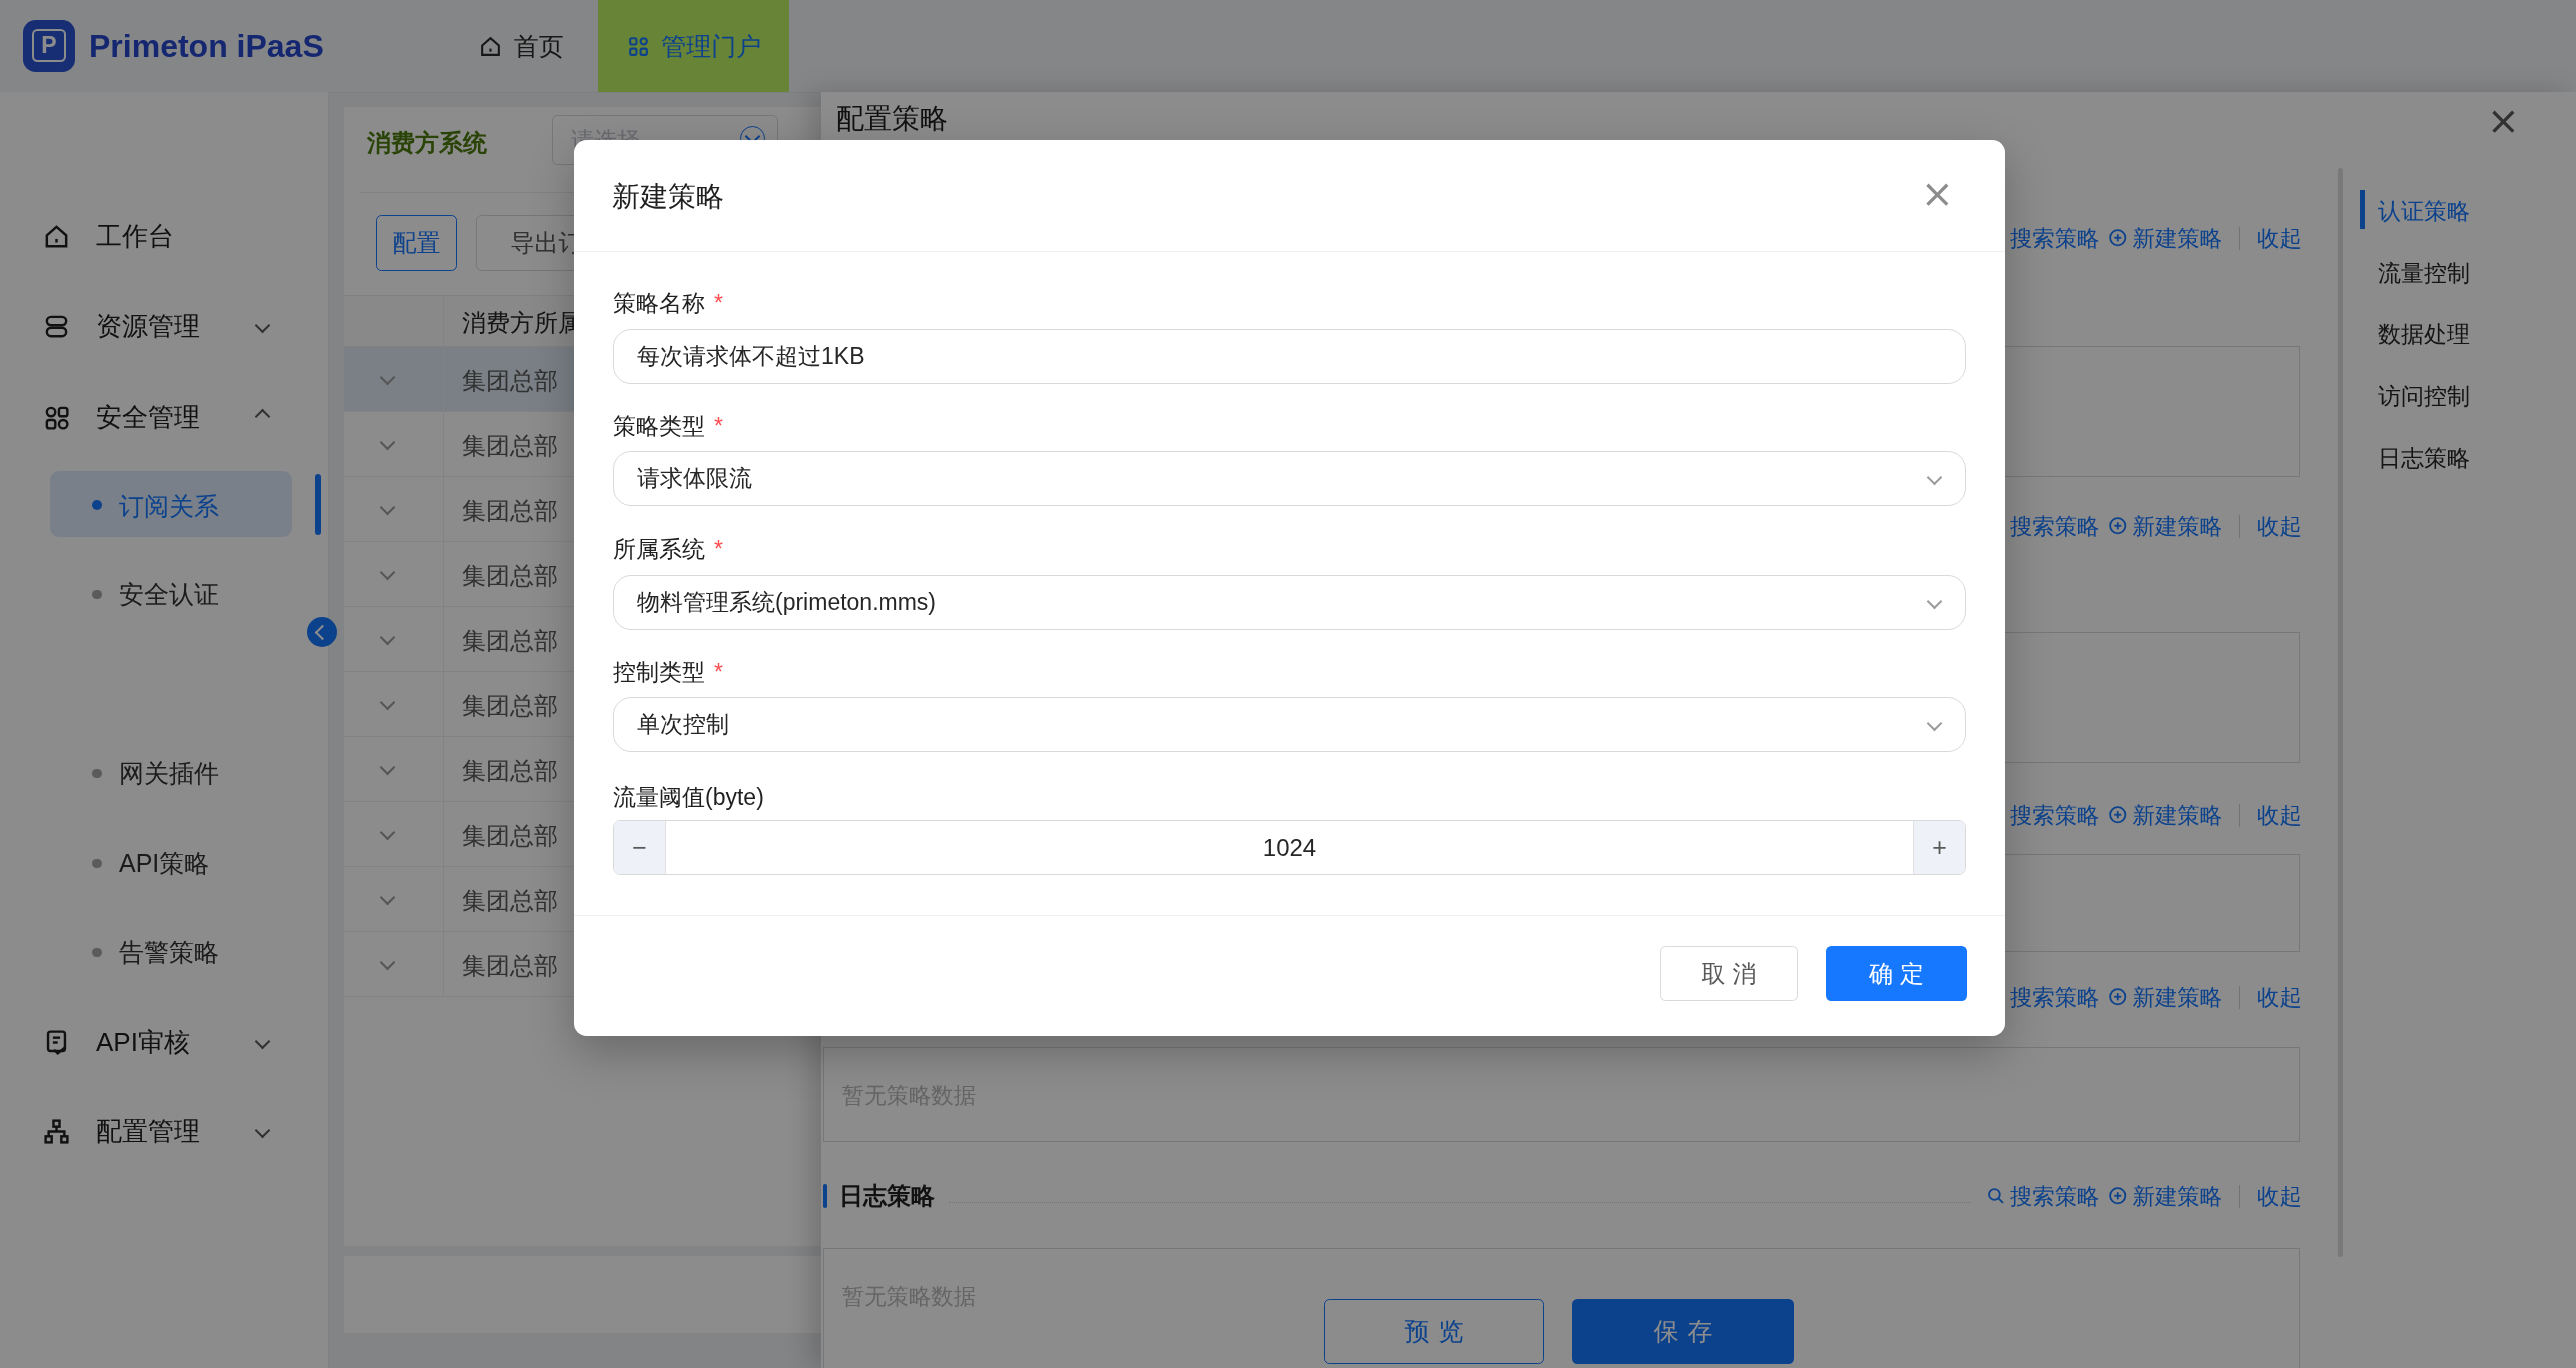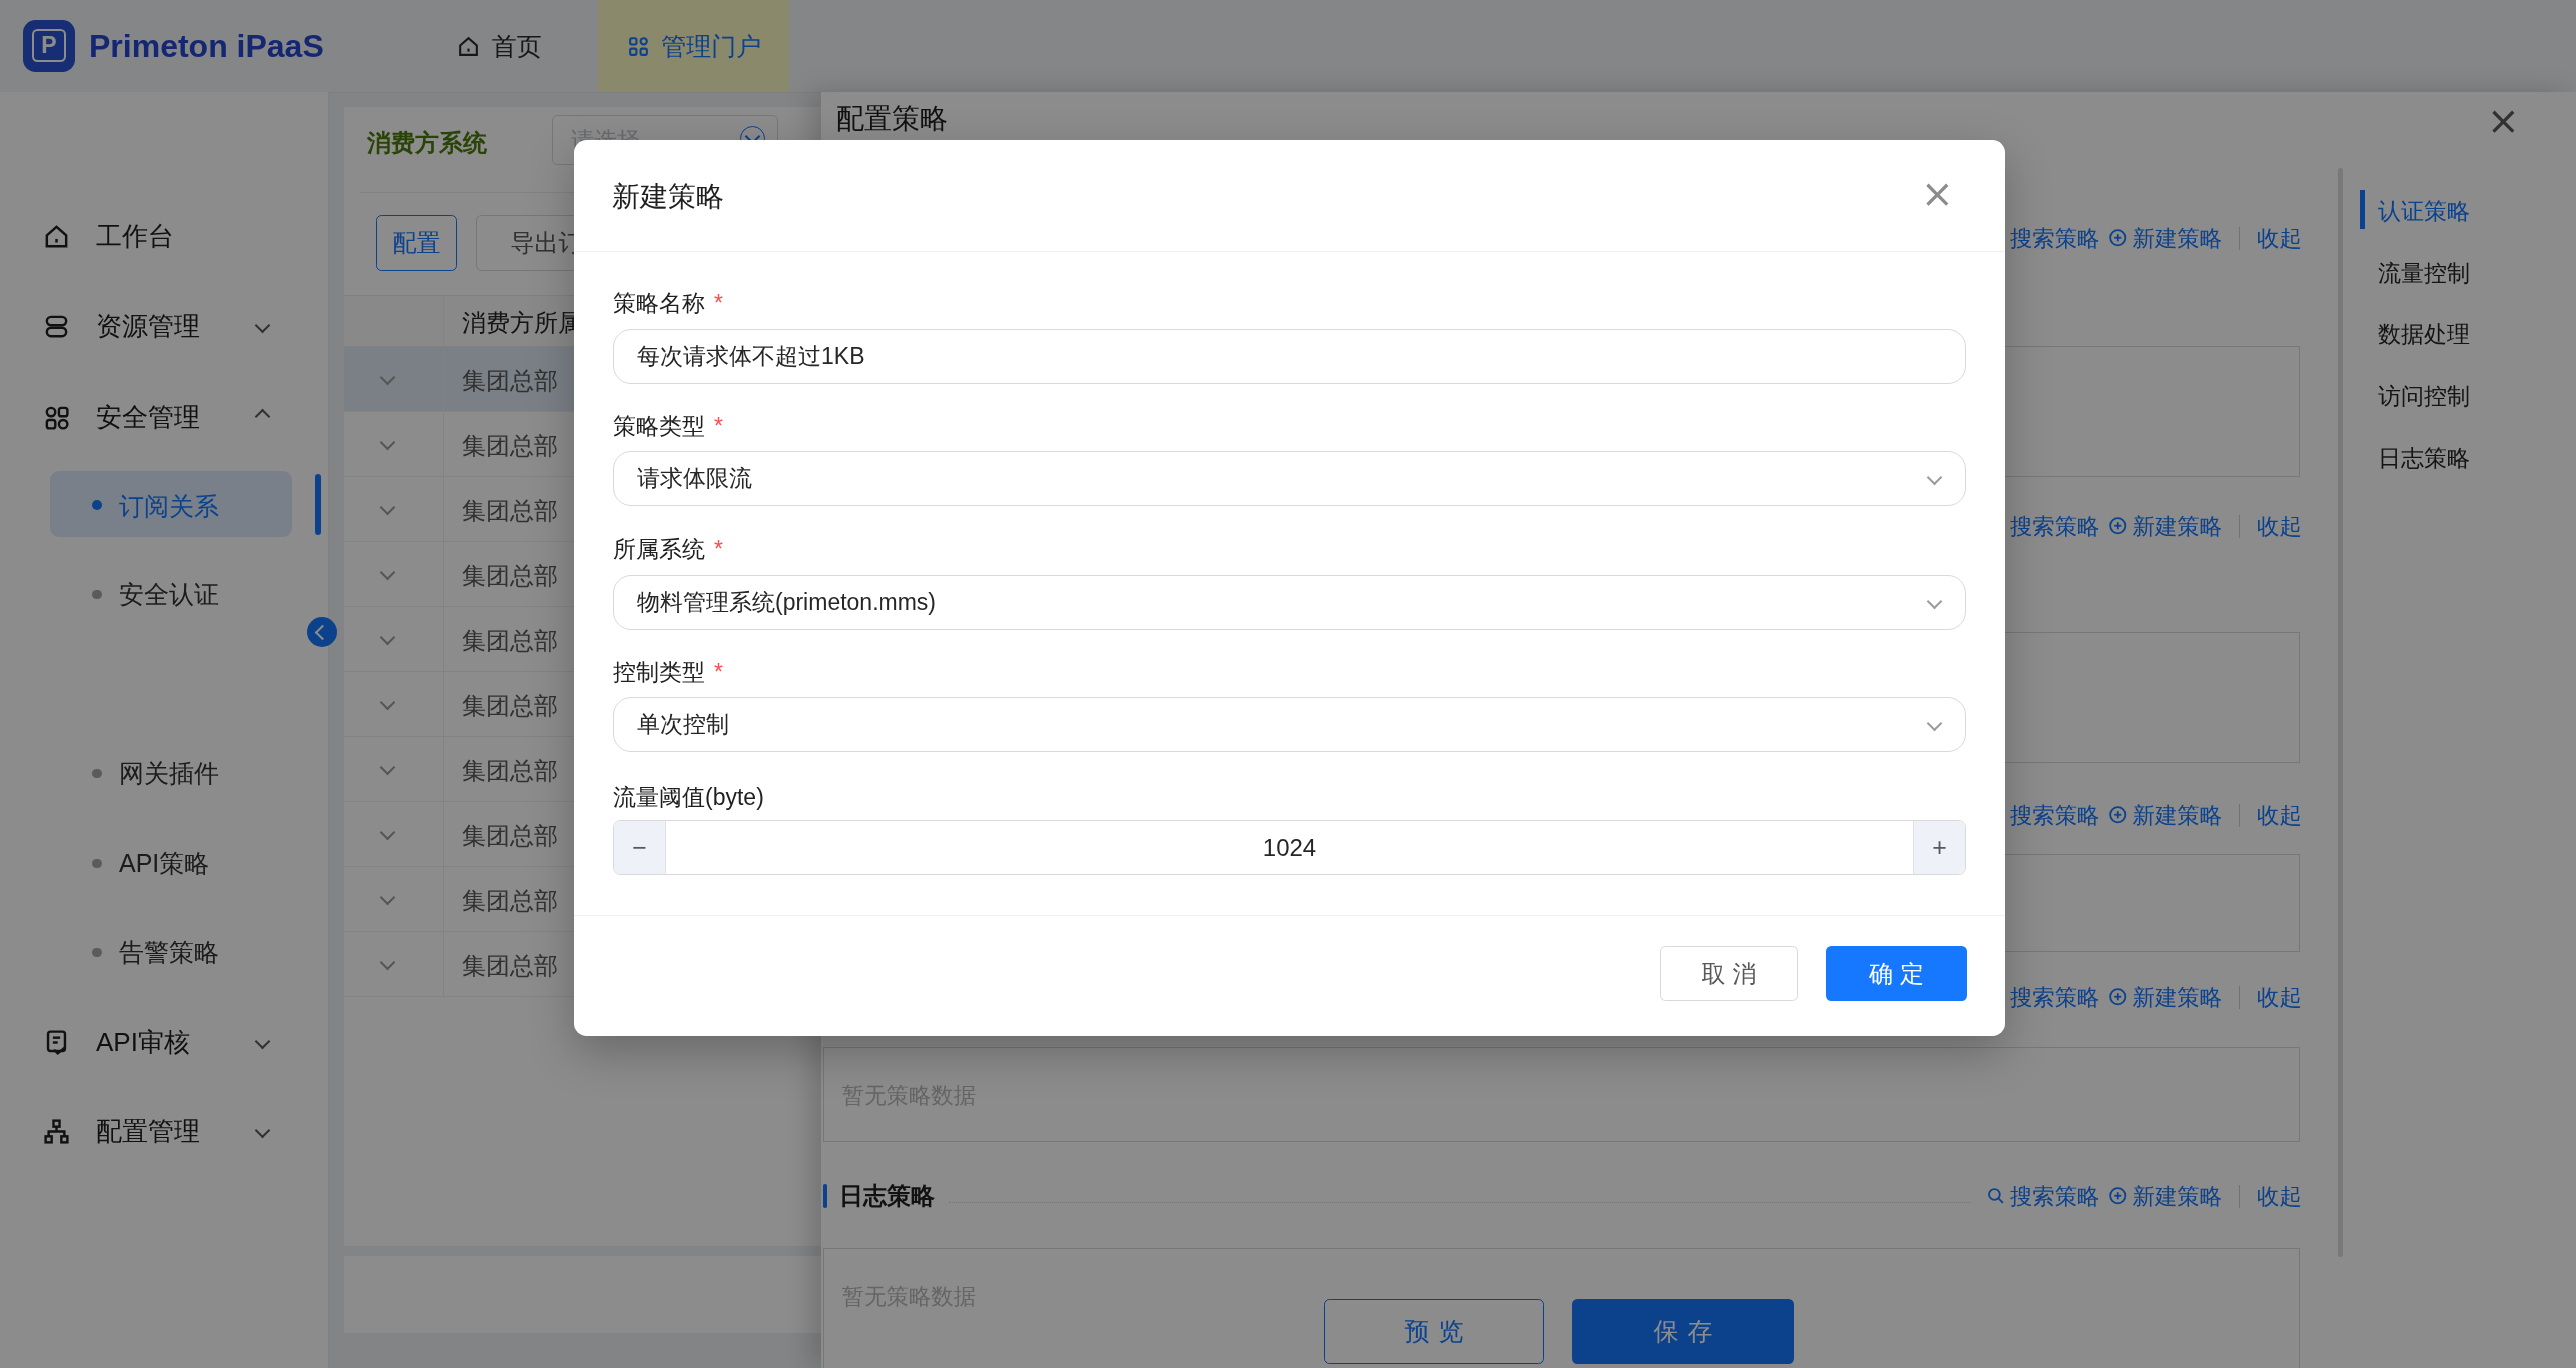--- a/index.html
+++ b/index.html
@@ -13,7 +13,7 @@
   .logo-inner{border:2.7px solid #fff;border-radius:5.4px;color:#fff;font-weight:bold;font-size:23px;padding:0.9px 7.2px;}
   .brand{left:89px;top:0;height:92px;display:flex;align-items:center;font-size:32px;font-weight:bold;color:#2547cc;}
   .nav-item{top:0;height:92px;display:flex;align-items:center;gap:10.7px;font-size:25px;color:#2b2b2b;cursor:pointer;}
-  .nav-home{left:456px;}
+  .nav-home{left:478px;}
   .nav-portal{left:598px;width:191px;justify-content:center;background:#fef9c3;color:#1677ff;}
 
   

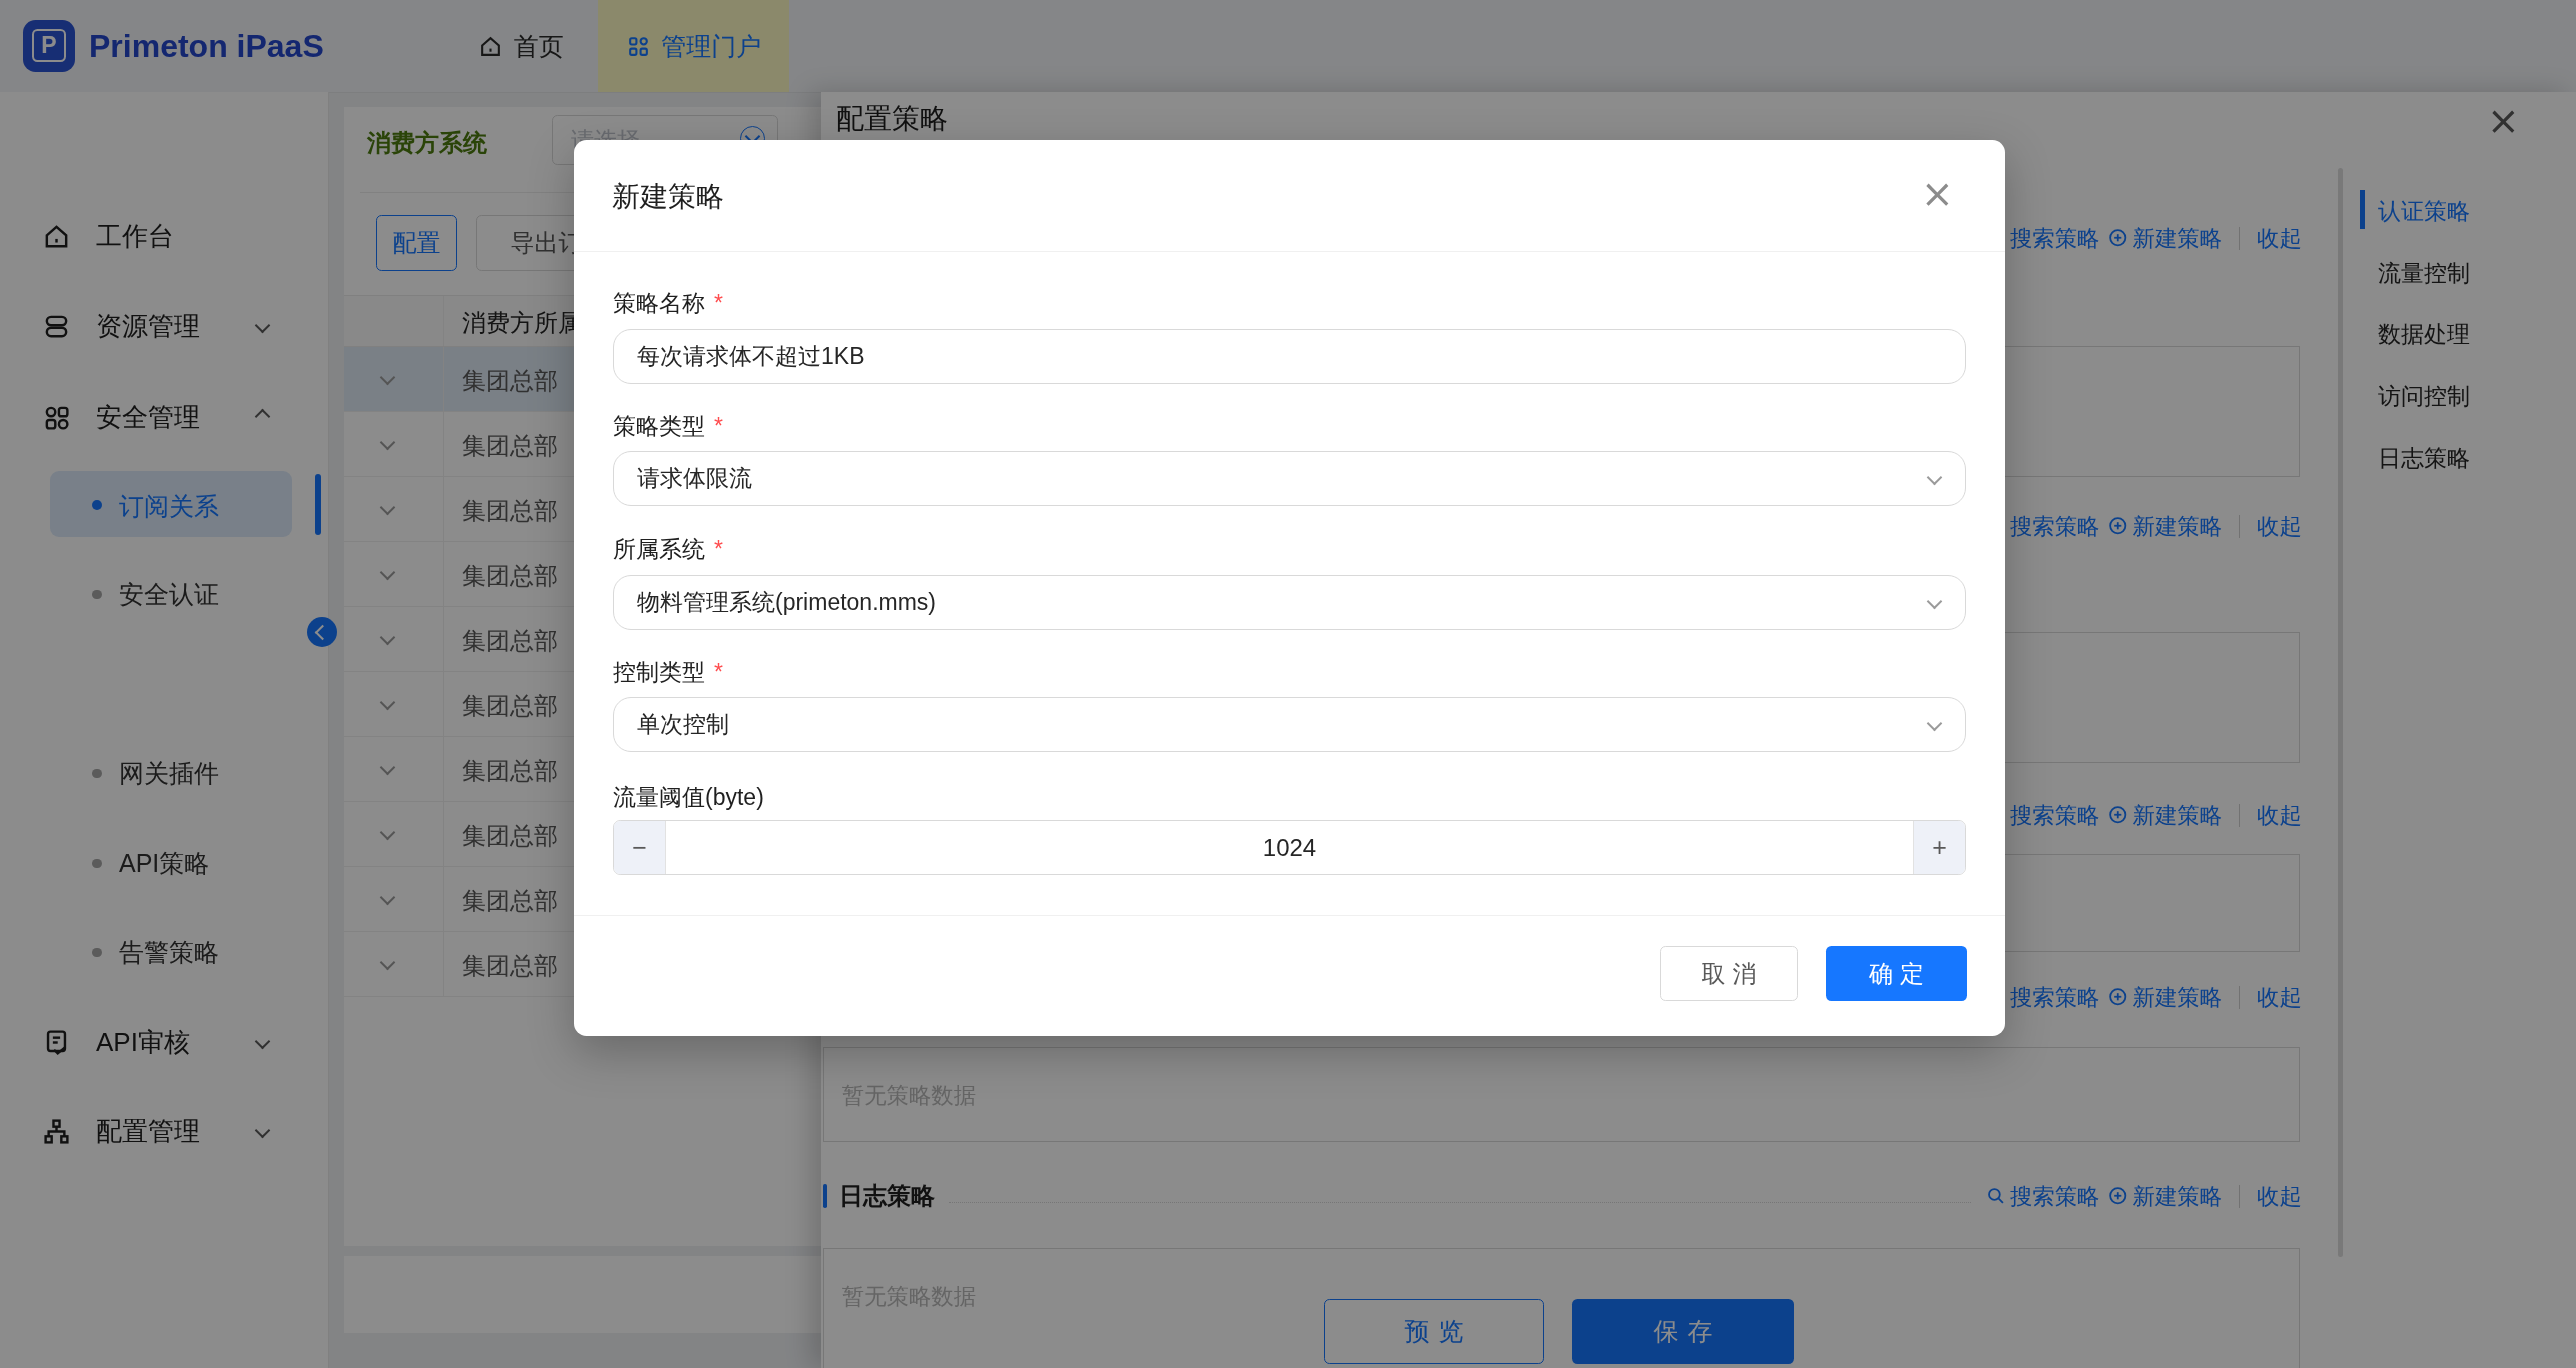--- a/index.html
+++ b/index.html
@@ -14,7 +14,7 @@
   .brand{left:89px;top:0;height:92px;display:flex;align-items:center;font-size:32px;font-weight:bold;color:#2547cc;}
   .nav-item{top:0;height:92px;display:flex;align-items:center;gap:10.7px;font-size:25px;color:#2b2b2b;cursor:pointer;}
   .nav-home{left:478px;}
-  .nav-portal{left:598px;width:191px;justify-content:center;background:#fef9c3;color:#1677ff;}
+  .nav-portal{left:598px;width:191px;justify-content:center;background:#bef264;color:#1677ff;}
 
   
   .sidebar{left:0;top:92px;width:328px;height:1276px;background:#fff;border-right:0.9px solid #e9e9e9;}

